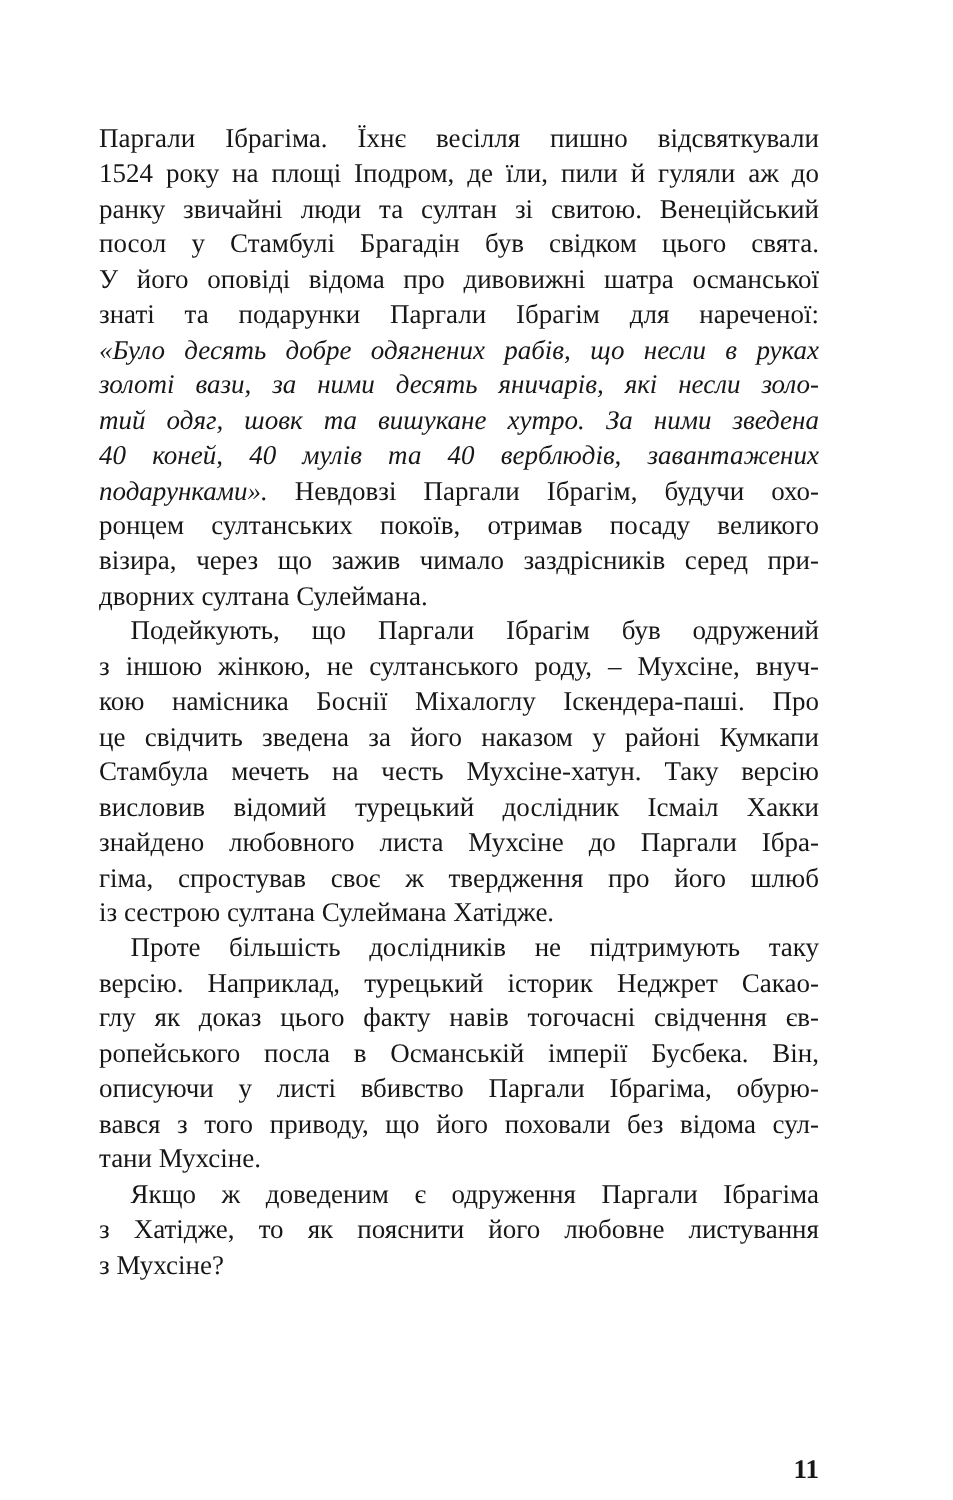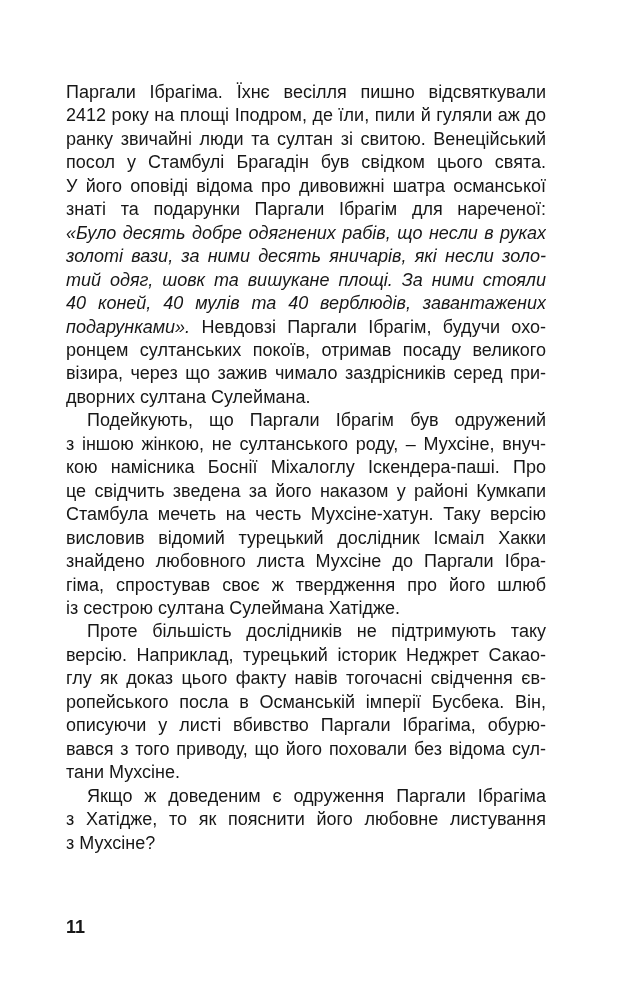--- a/index.html
+++ b/index.html
@@ -12,7 +12,7 @@
     height: 1000px;
     background: #ffffff;
     color: #171717;
-    font-family: Liberation Sans, sans-serif;
+    font-family: Liberation Serif, serif;
     overflow: hidden;
   }
   .text-column {

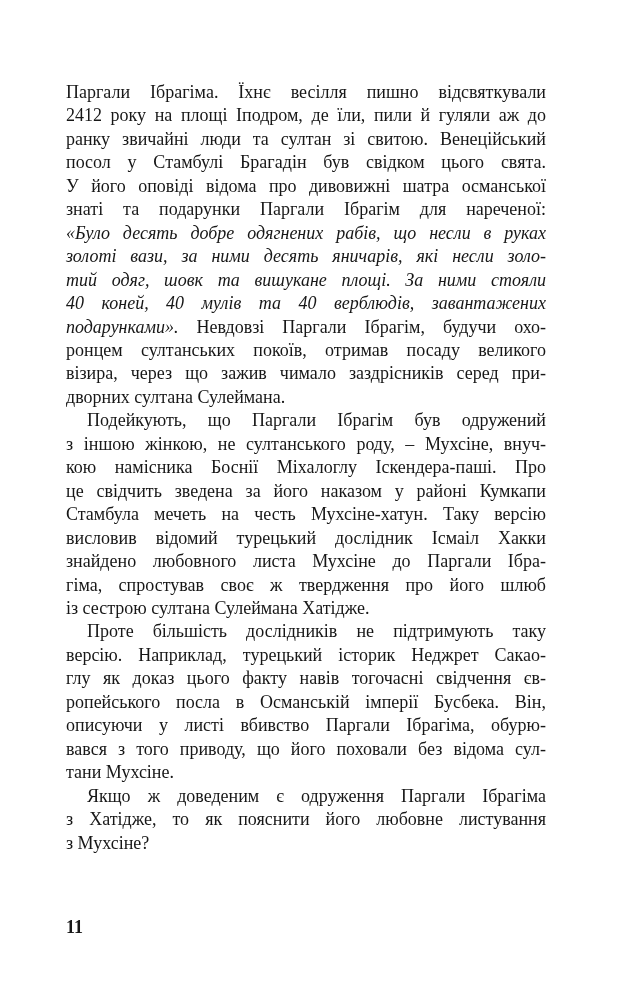--- a/index.html
+++ b/index.html
@@ -53,7 +53,7 @@
 
     <div class="paragraph">
       <div class="line">Паргали Ібрагіма. Їхнє весілля пишно відсвяткували</div>
-      <div class="line">2412 року на площі Іподром, де їли, пили й гуляли аж до</div>
+      <div class="line">1524 року на площі Іподром, де їли, пили й гуляли аж до</div>
       <div class="line">ранку звичайні люди та султан зі свитою. Венеційський</div>
       <div class="line">посол у Стамбулі Брагадін був свідком цього свята.</div>
       <div class="line">У його оповіді відома про дивовижні шатра османської</div>

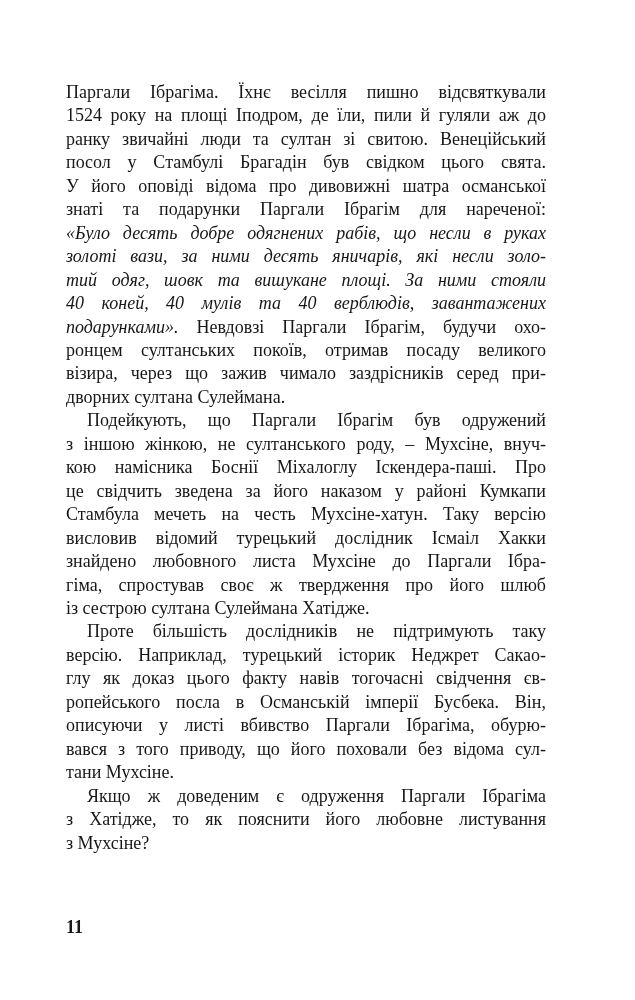--- a/index.html
+++ b/index.html
@@ -60,7 +60,7 @@
       <div class="line">знаті та подарунки Паргали Ібрагім для нареченої:</div>
       <div class="line i">«Було десять добре одягнених рабів, що несли в руках</div>
       <div class="line i">золоті вази, за ними десять яничарів, які несли золо-</div>
-      <div class="line i">тий одяг, шовк та вишукане площі. За ними стояли</div>
+      <div class="line i">тий одяг, шовк та вишукане хутро. За ними зведена</div>
       <div class="line i">40 коней, 40 мулів та 40 верблюдів, завантажених</div>
       <div class="line"><span class="i">подарунками». </span><span>Невдовзі Паргали Ібрагім, будучи охо-</span></div>
       <div class="line">ронцем султанських покоїв, отримав посаду великого</div>

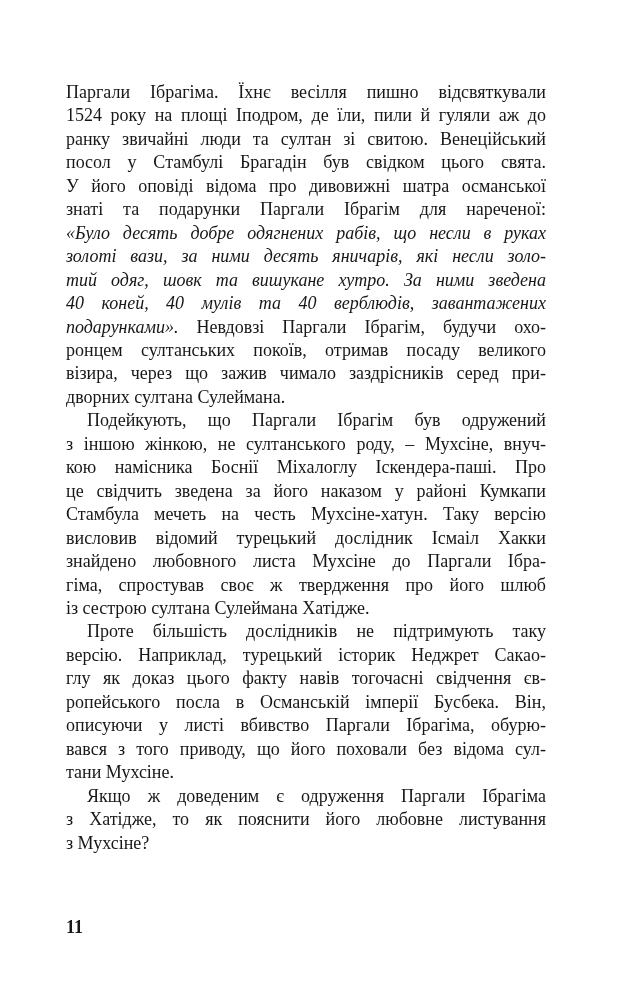--- a/index.html
+++ b/index.html
@@ -37,9 +37,9 @@
   .page-number {
     position: absolute;
     left: 66px;
-    top: 916px;
+    top: 968px;
     width: 480px;
-    text-align: left;
+    text-align: right;
     font-size: 18px;
     font-weight: bold;
     line-height: 23.45px;

